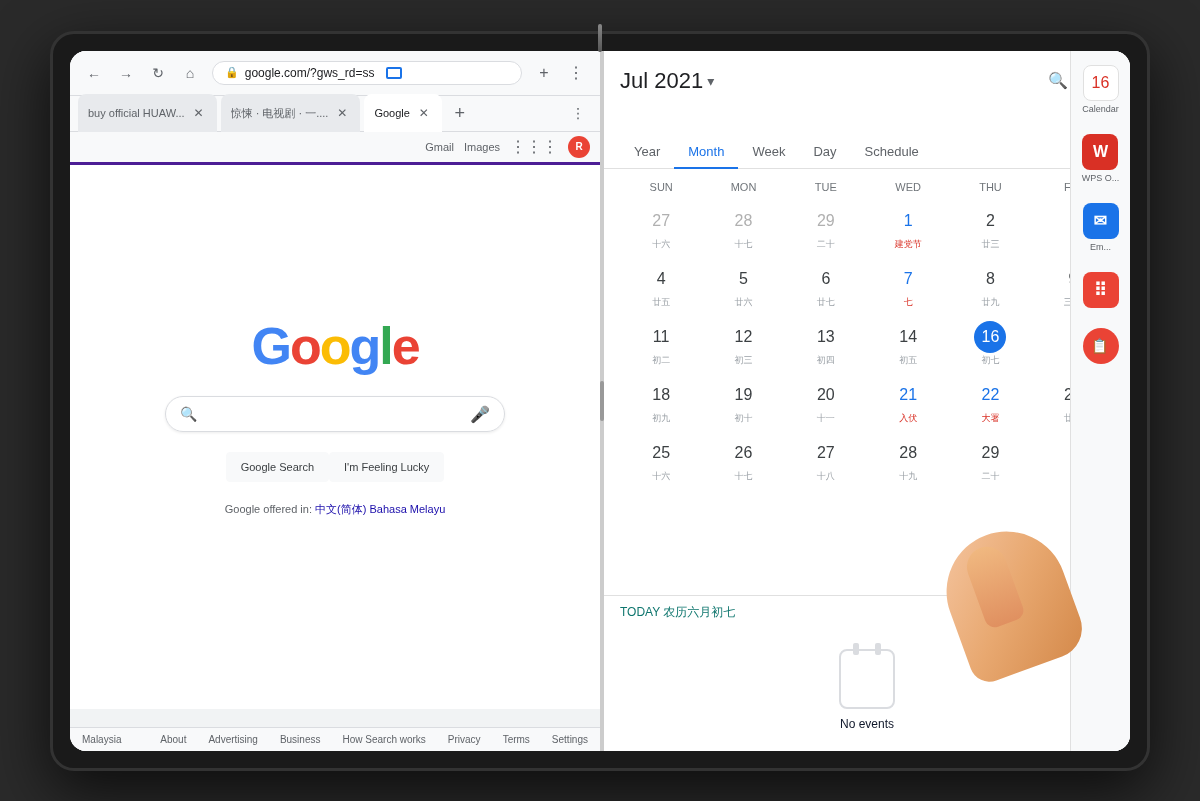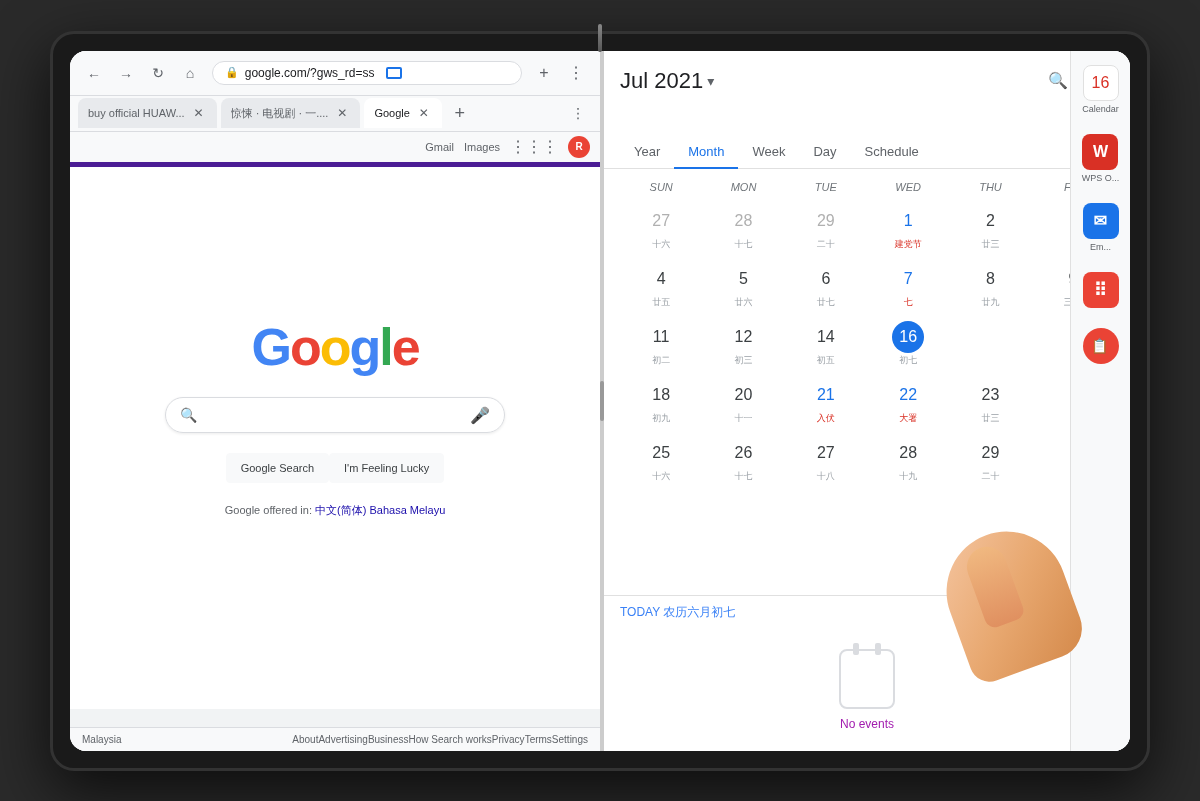--- a/index.html
+++ b/index.html
@@ -150,7 +150,7 @@
       cursor: pointer;
       max-width: 140px;
       background: #e8eaed;
-      height: 30px;
+      height: 38px;
     }
 
     .tab.active {

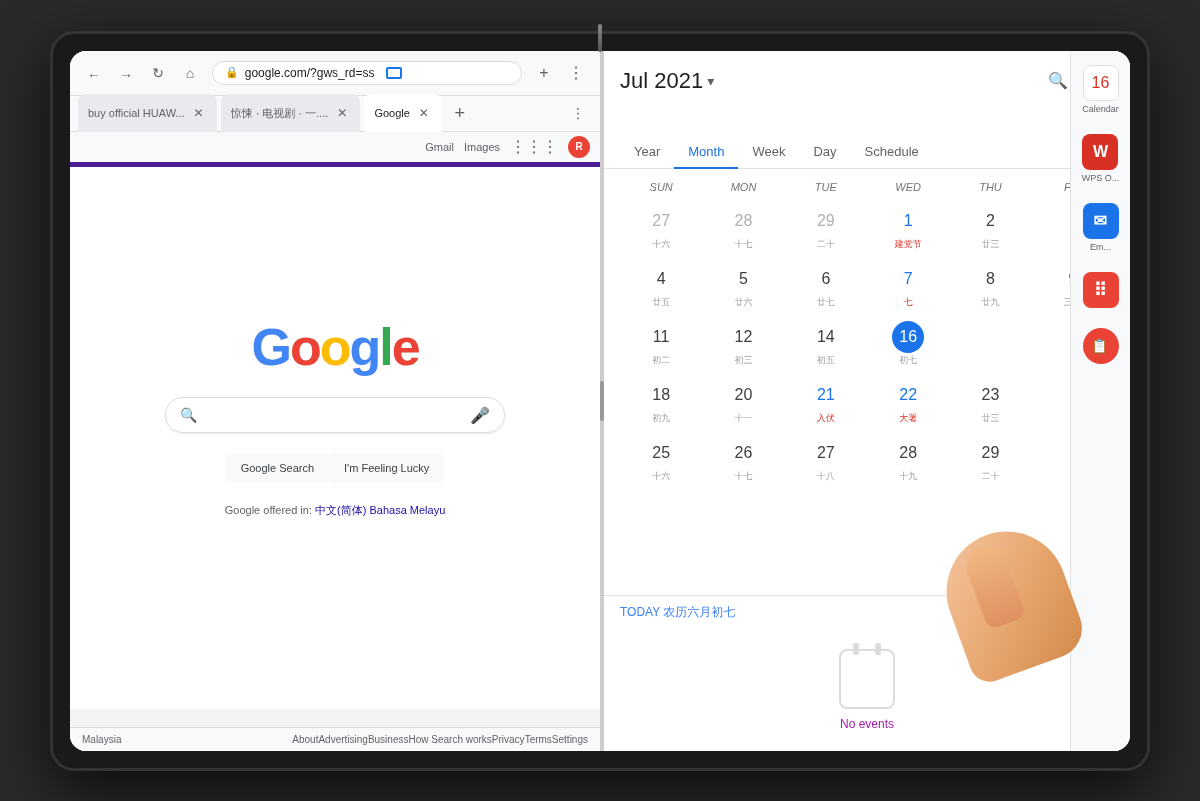--- a/index.html
+++ b/index.html
@@ -211,7 +211,7 @@
       gap: 10px;
       font-size: 11px;
       color: #5f6368;
-      border-bottom: 5px solid #4c1d95;
+      border-bottom: 3px solid #4c1d95;
     }
 
     .google-bar-link { cursor: pointer; color: #5f6368; }

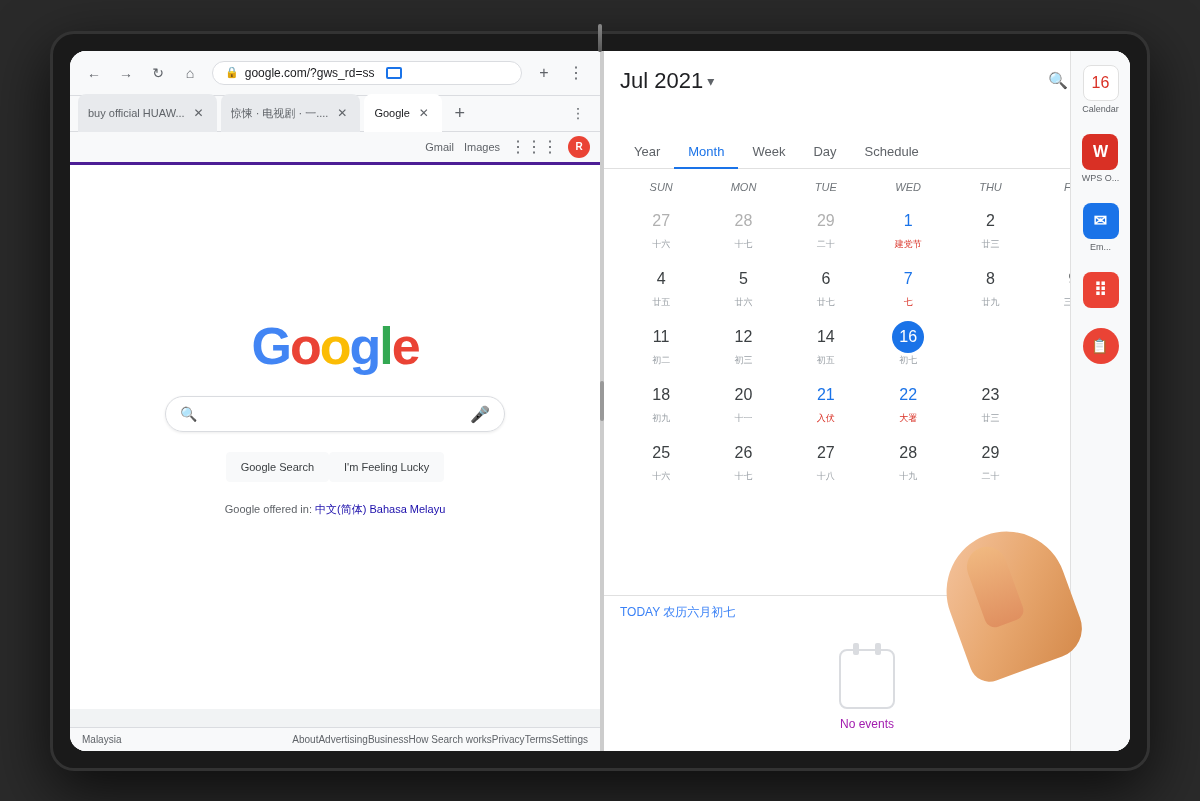--- a/index.html
+++ b/index.html
@@ -411,7 +411,6 @@
       display: grid;
       grid-template-columns: repeat(6, 1fr);
       margin-bottom: 4px;
-      font-style: italic;
     }
 
     .day-header {

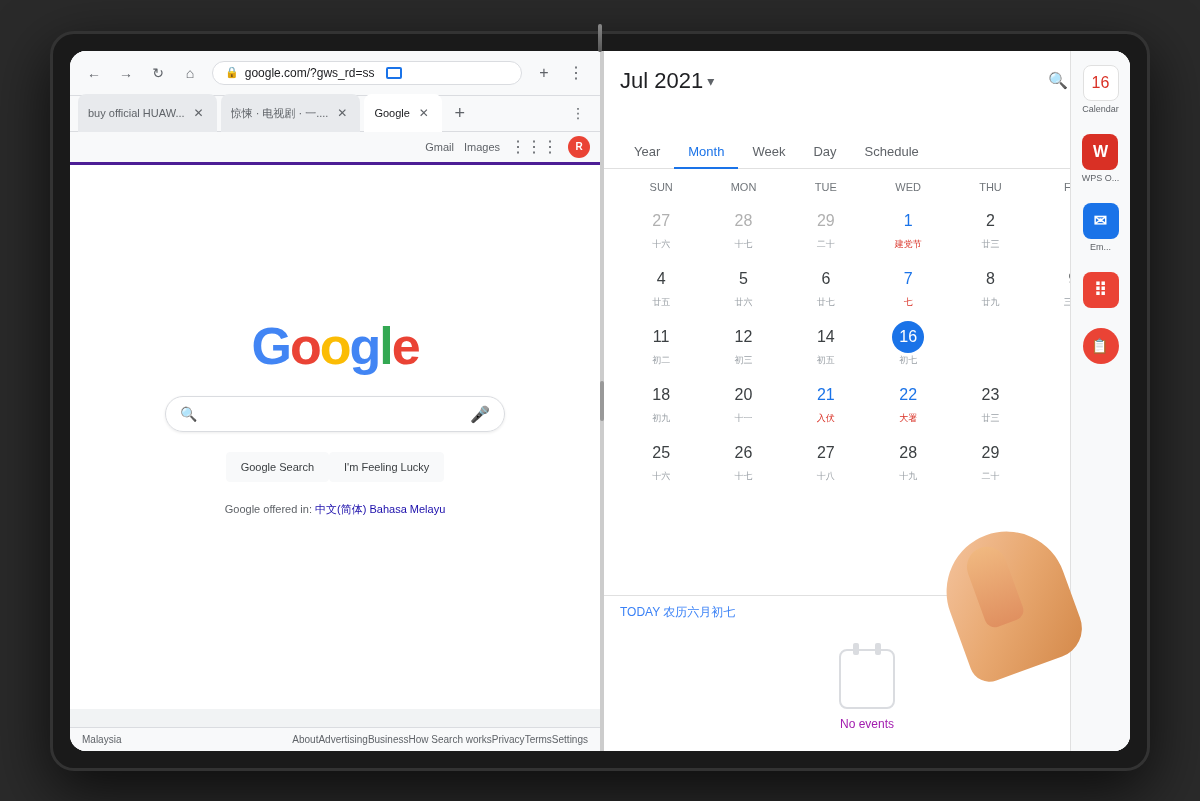--- a/index.html
+++ b/index.html
@@ -812,6 +812,10 @@
               <span class="day-lunar">初三</span>
             </div>
             <div class="cal-cell">
+              <span class="day-num">13</span>
+              <span class="day-lunar">初四</span>
+            </div>
+            <div class="cal-cell">
               <span class="day-num">14</span>
               <span class="day-lunar">初五</span>
             </div>

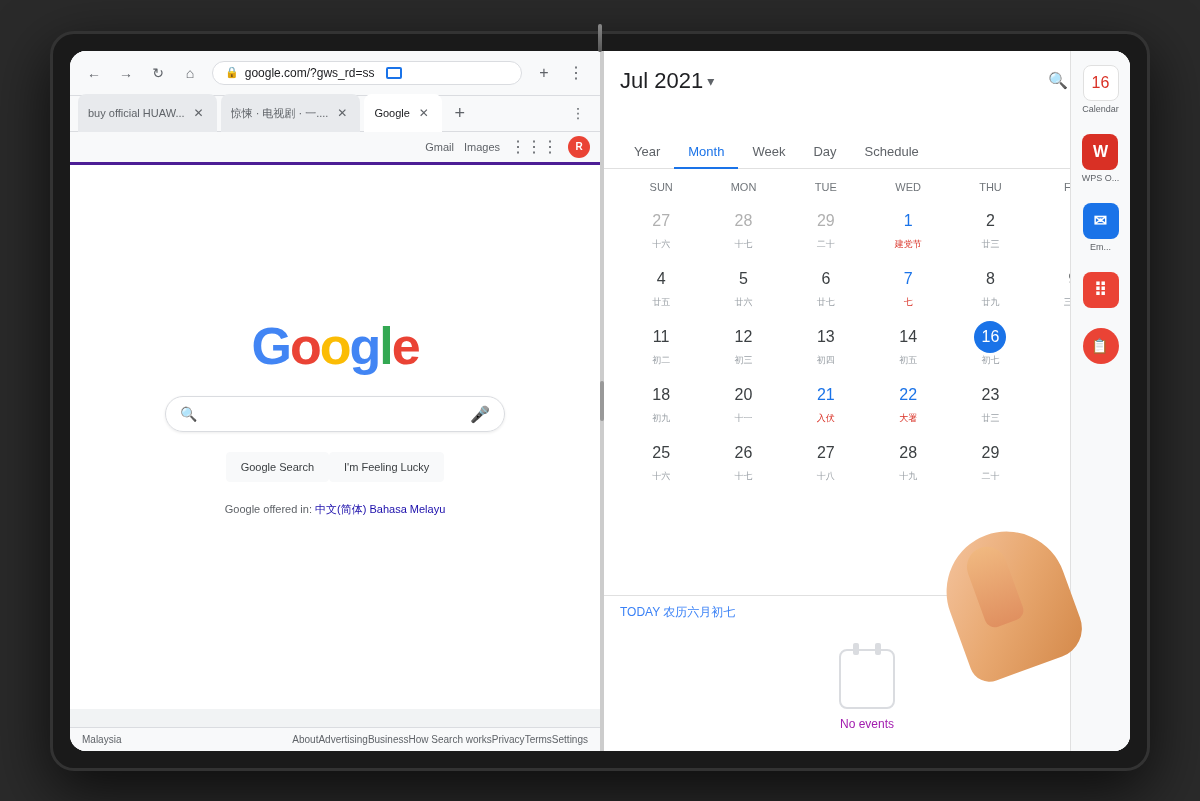--- a/index.html
+++ b/index.html
@@ -831,6 +831,10 @@
               <span class="day-lunar">初九</span>
             </div>
             <div class="cal-cell">
+              <span class="day-num">19</span>
+              <span class="day-lunar">初十</span>
+            </div>
+            <div class="cal-cell">
               <span class="day-num">20</span>
               <span class="day-lunar">十一</span>
             </div>

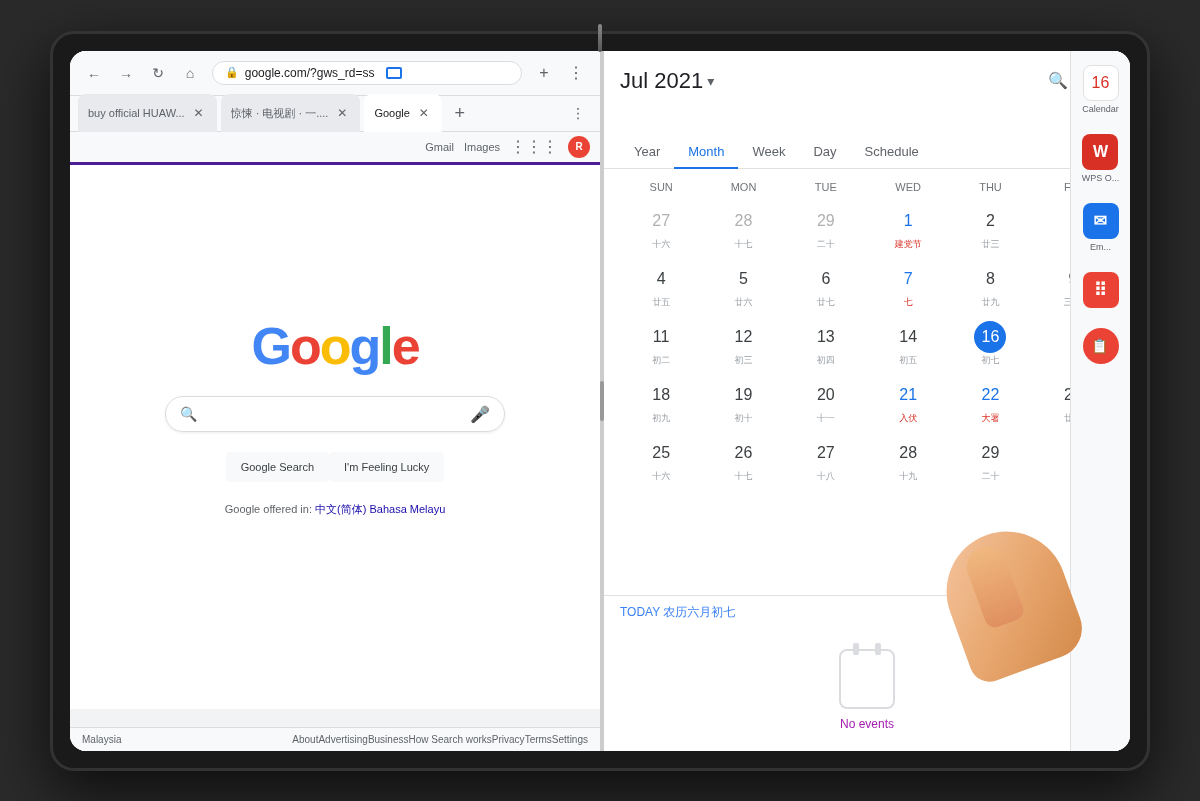--- a/index.html
+++ b/index.html
@@ -476,7 +476,7 @@
     .today-section {
       padding: 8px 16px;
       font-size: 12px;
-      color: #3b82f6;
+      color: #0f766e;
       font-weight: 500;
       border-top: 1px solid #e0e0e0;
     }

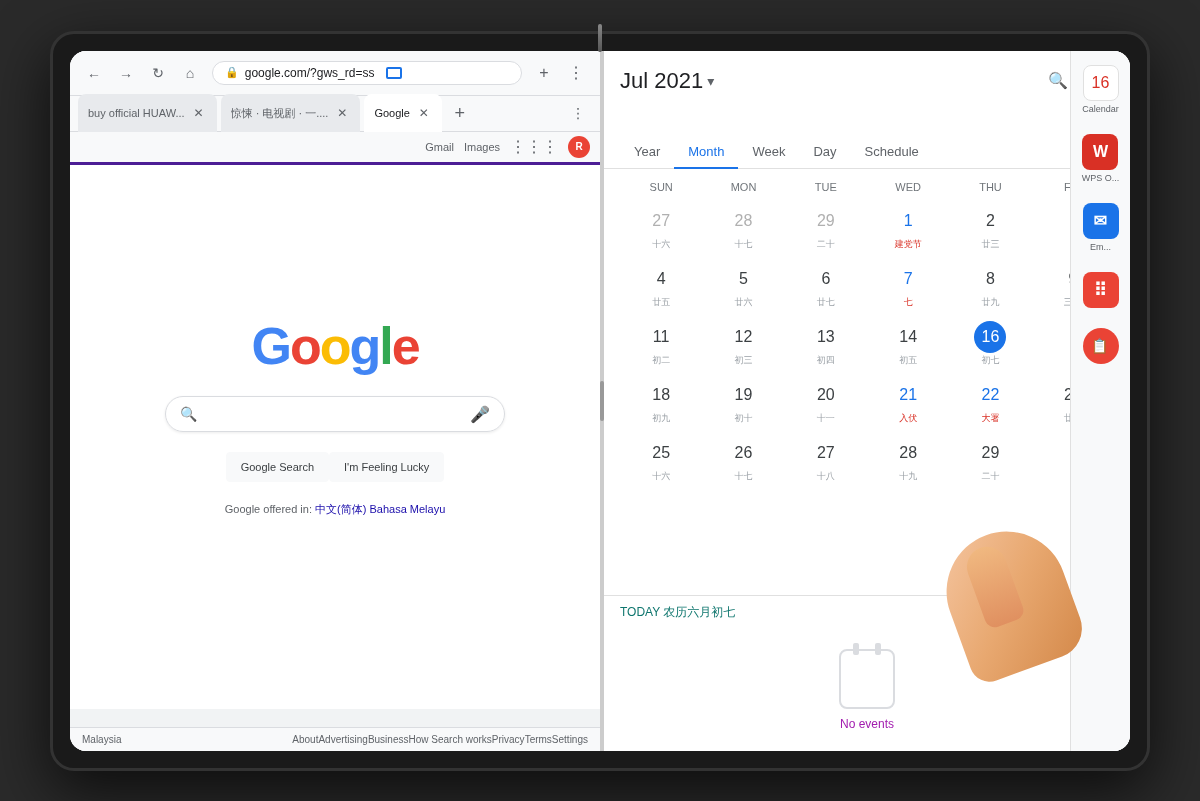--- a/index.html
+++ b/index.html
@@ -523,7 +523,7 @@
 
     .no-events-text {
       font-size: 12px;
-      color: #a21caf;
+      color: #0f172a;
     }
 
     

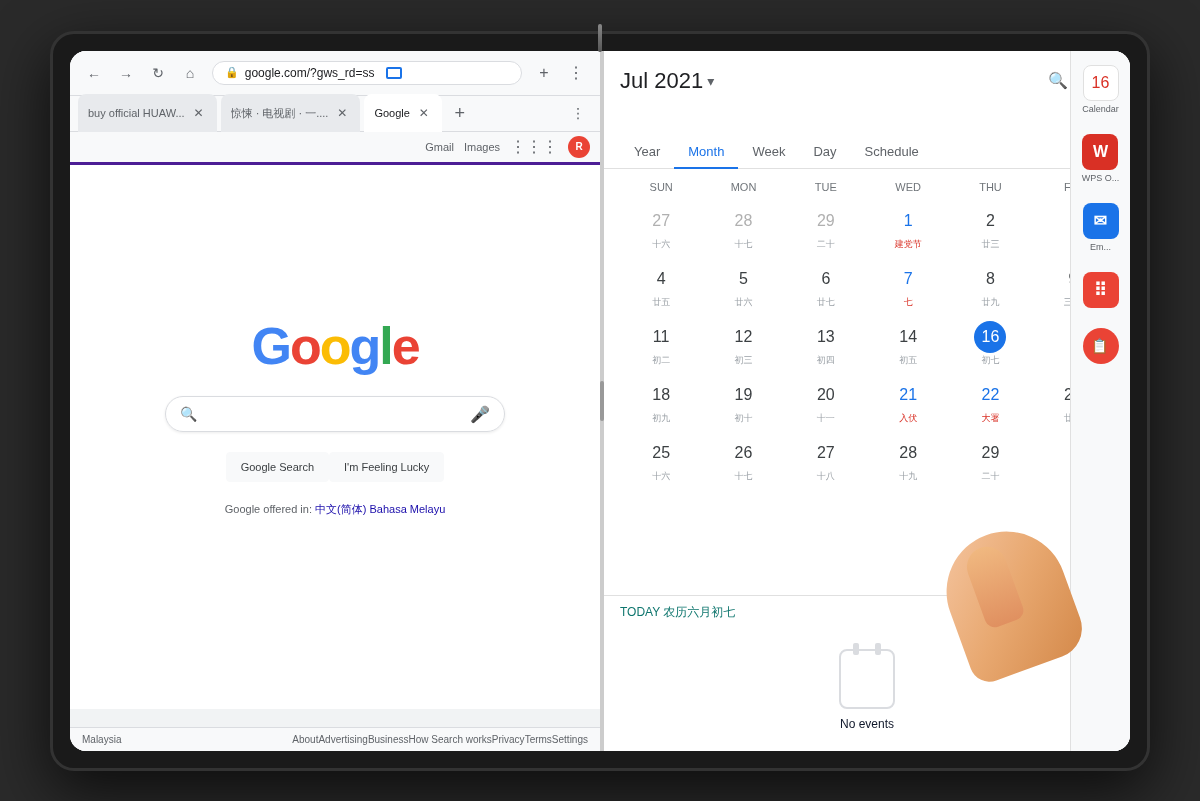--- a/index.html
+++ b/index.html
@@ -305,7 +305,7 @@
     }
 
     .footer-region { font-size: 10px; }
-    .footer-links { display: flex; gap: 0; margin-left: auto; }
+    .footer-links { display: flex; gap: 22px; margin-left: auto; }
     .footer-link { cursor: pointer; color: #5f6368; font-size: 10px; }
 
     

